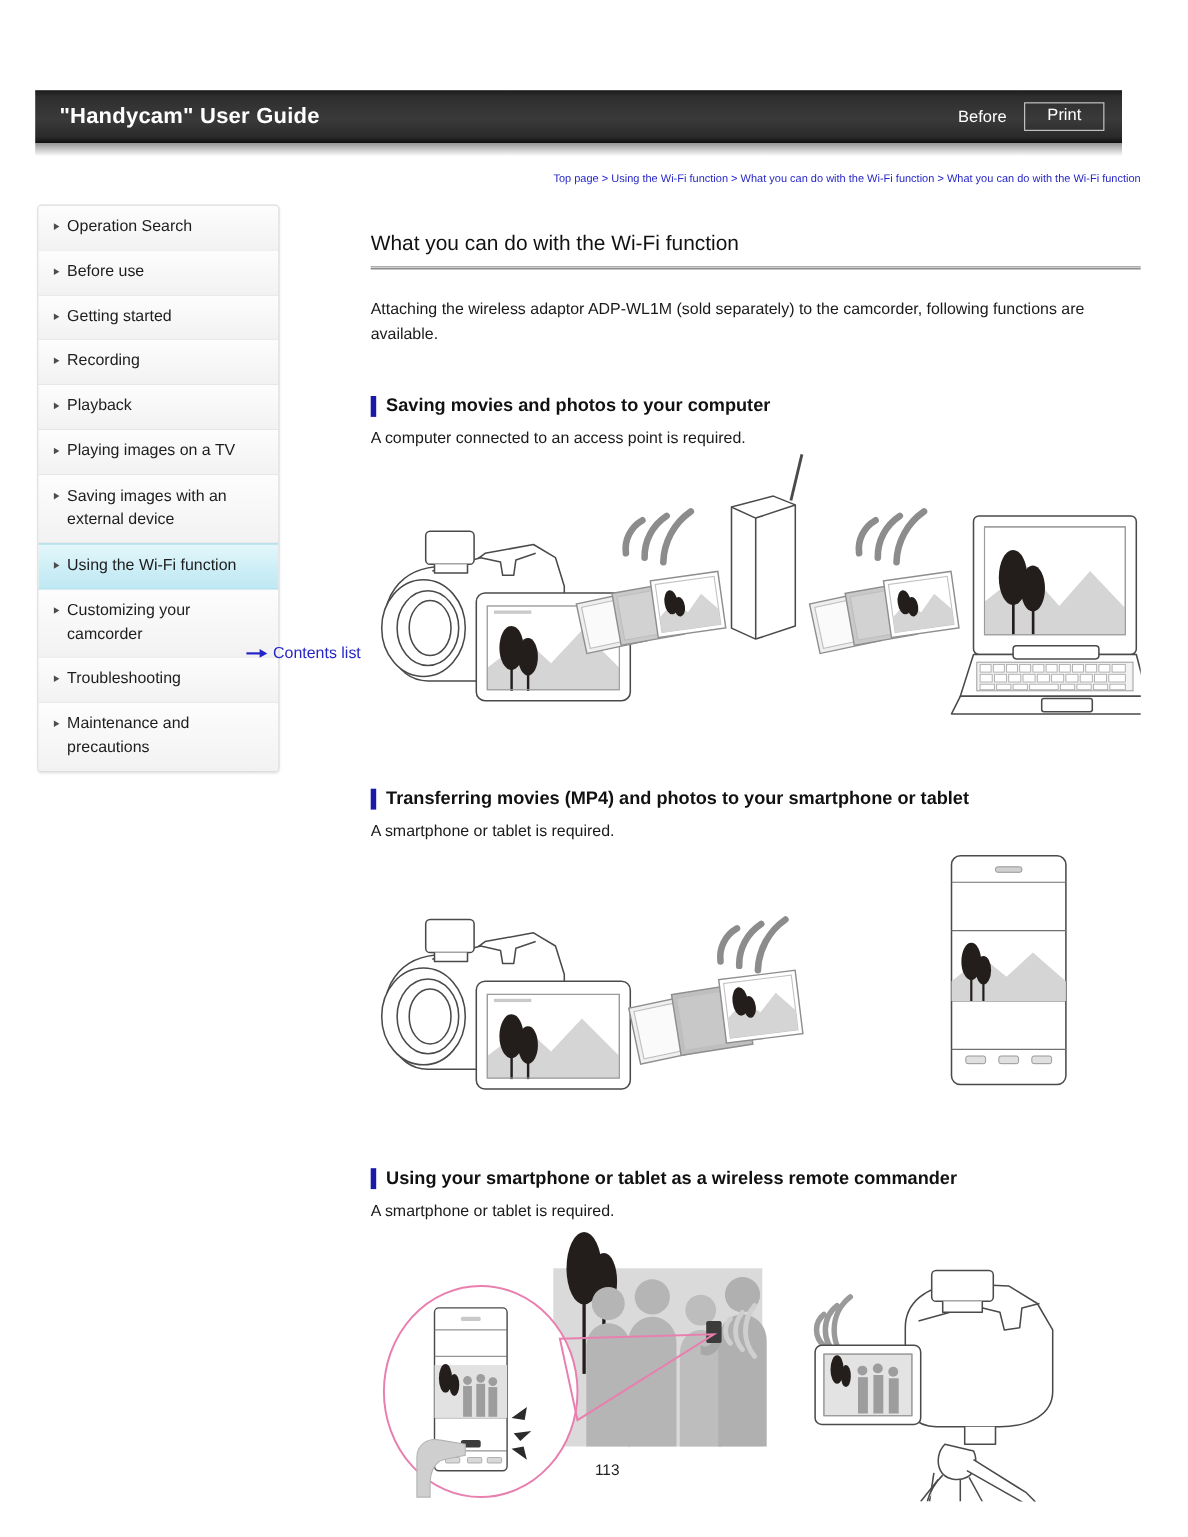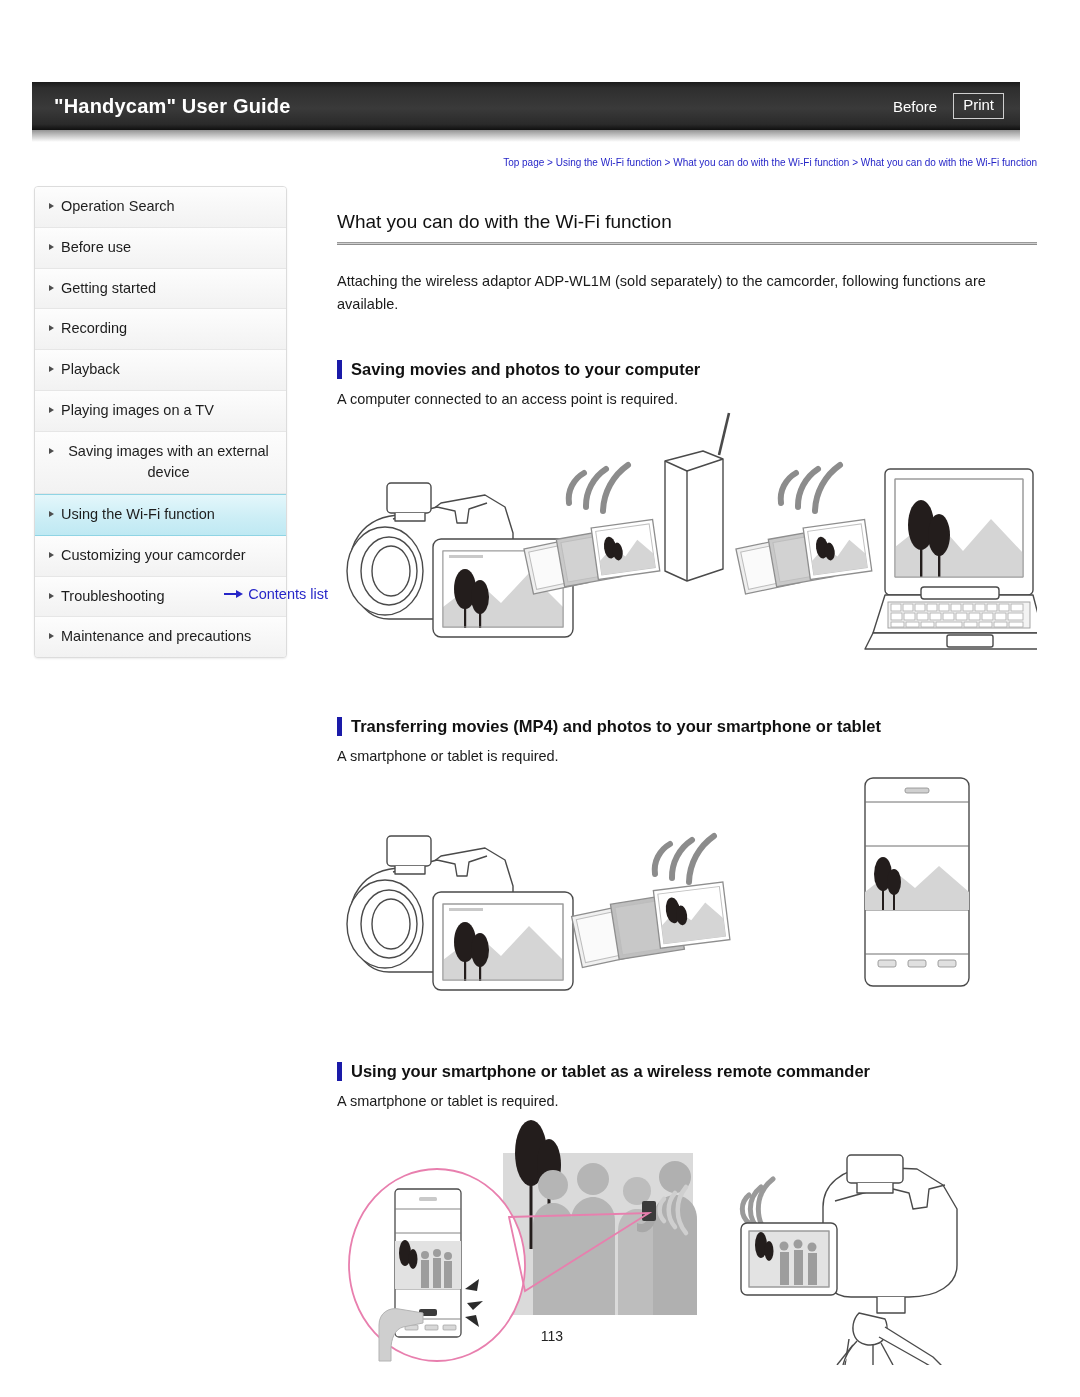--- a/index.html
+++ b/index.html
@@ -49,7 +49,7 @@
     color: #ffffff;
     font-size: 15px;
     border: 1px solid #cfcfcf;
-    padding: 3px 9px 4px;
+    padding: 3px 20px 4px;
     line-height: 1.1;
     background: transparent;
     cursor: pointer;

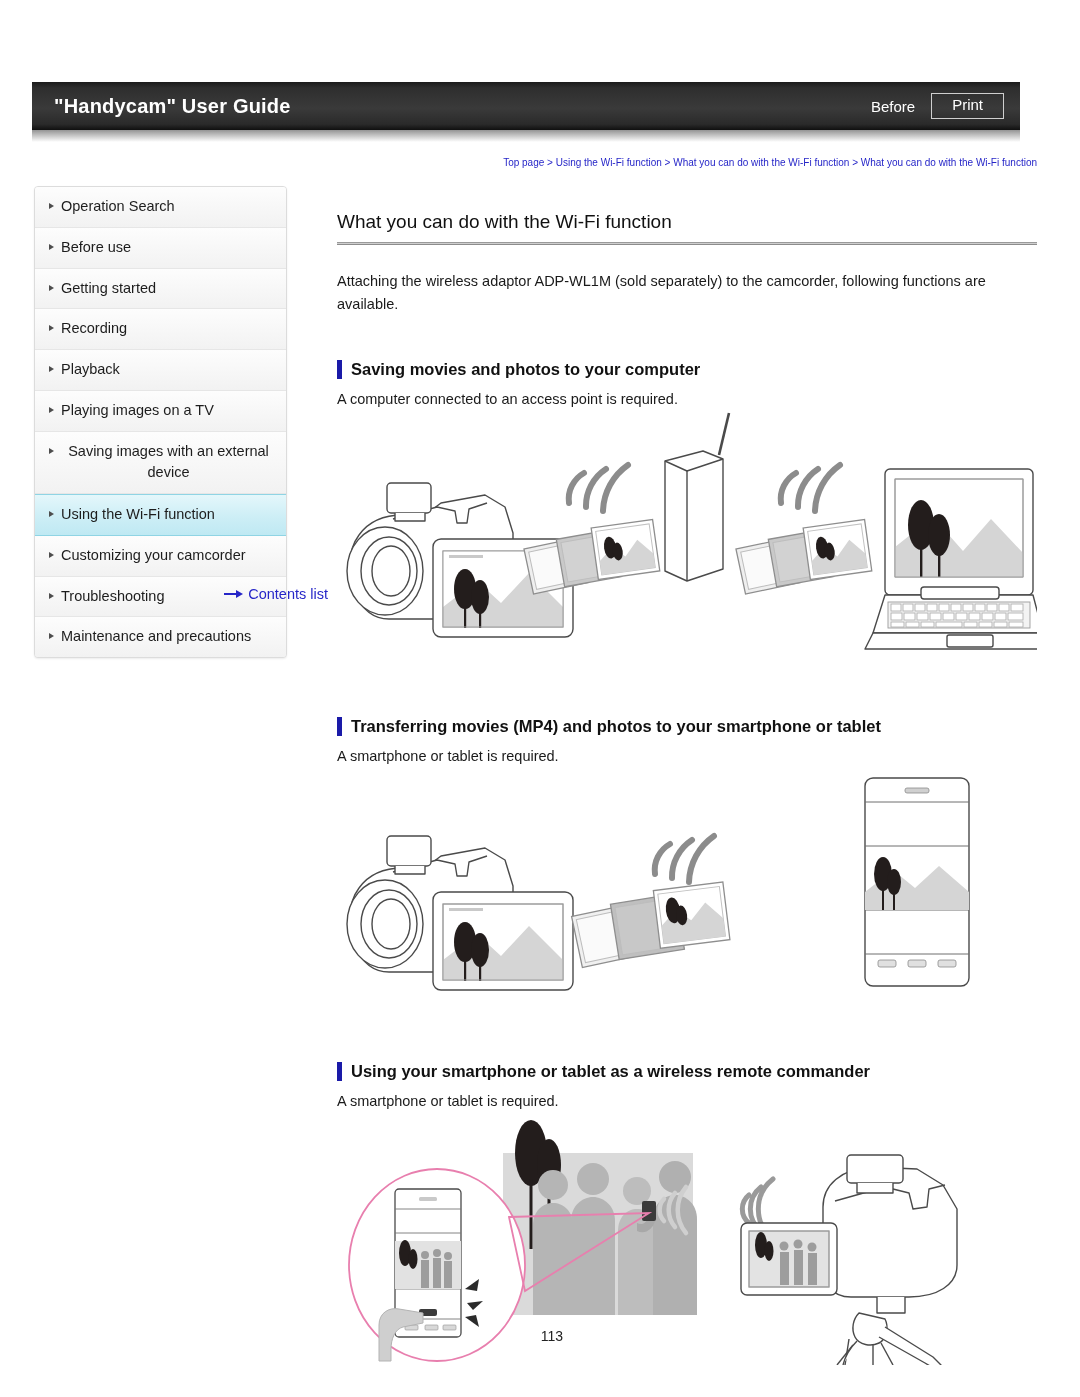--- a/index.html
+++ b/index.html
@@ -59,13 +59,12 @@
   .sidebar {
     position: absolute;
     left: 34px; top: 186px;
-    width: 253px;
+    width: 220px;
     background: #fbfbfb;
     border: 1px solid #dcdcdc;
     border-radius: 4px;
     box-shadow: 0 1px 2px rgba(0,0,0,0.08);
     overflow: hidden;
-    text-align: center;
   }
   .nav-item {
     display: flex;

